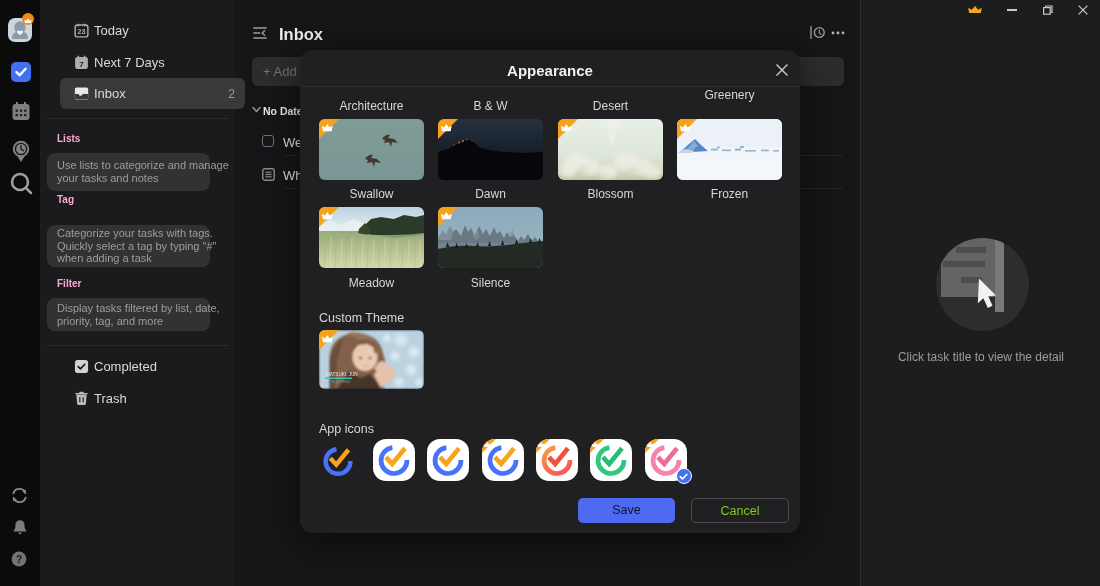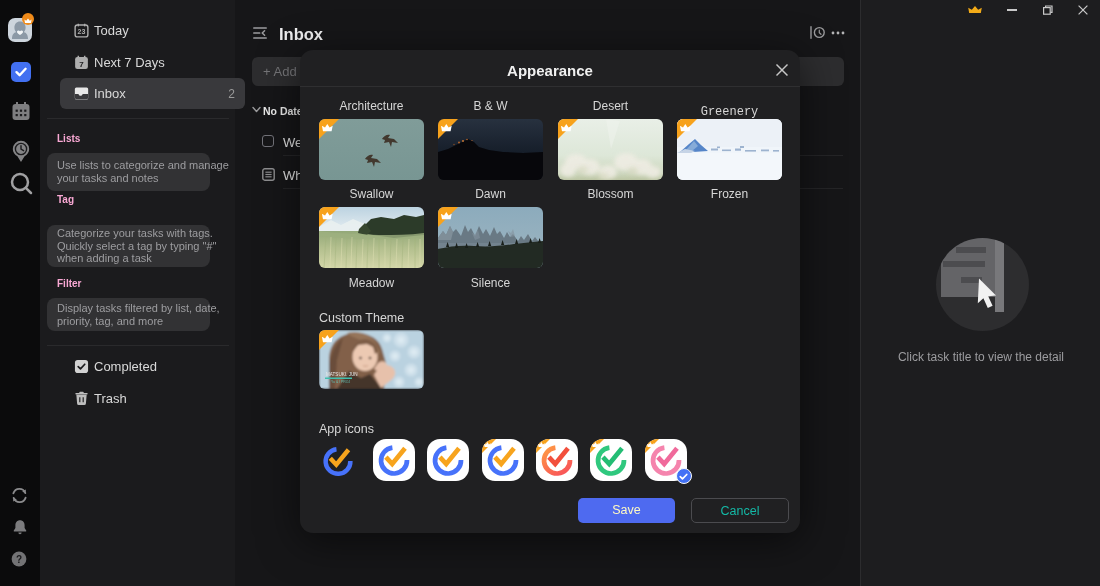--- a/index.html
+++ b/index.html
@@ -216,7 +216,7 @@
     <div class="abs tlabel" style="left:19px; top:49px;">Architecture</div>
     <div class="abs tlabel" style="left:138px; top:49px;">B &amp; W</div>
     <div class="abs tlabel" style="left:258px; top:49px;">Desert</div>
-    <div class="abs tlabel" style="left:377px; top:55px;font-family:Liberation Mono, monospace;">Greenery</div>
+    <div class="abs tlabel" style="left:377px; top:38px;">Greenery</div>
 
     <div class="abs thumb" style="left:19px; top:69px;">
       <svg width="105" height="61" viewBox="0 0 105 61">

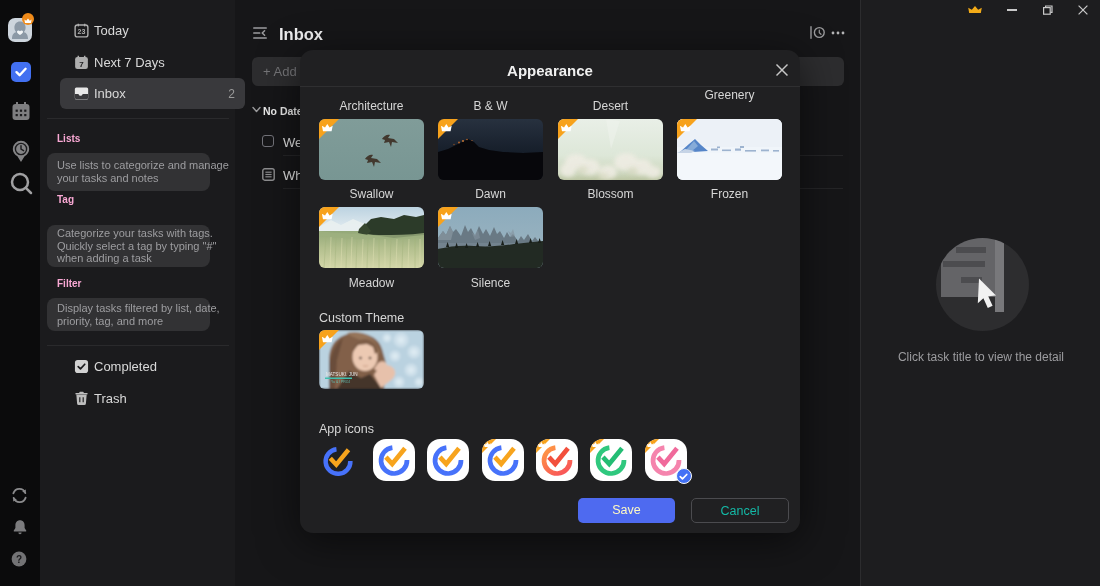--- a/index.html
+++ b/index.html
@@ -485,7 +485,7 @@
         </svg>
     </div>
 
-    <div class="abs btn" style="left:278px; top:448px; width:97px; background:#4e6af0; color:#fef9c3;">Save</div>
+    <div class="abs btn" style="left:278px; top:448px; width:97px; background:#4e6af0; color:#0f172a;">Save</div>
     <div class="abs btn" style="left:391px; top:448px; width:98px; border:1px solid #4b4b4f; color:#14b8a6;">Cancel</div>
   </div>
 </div>

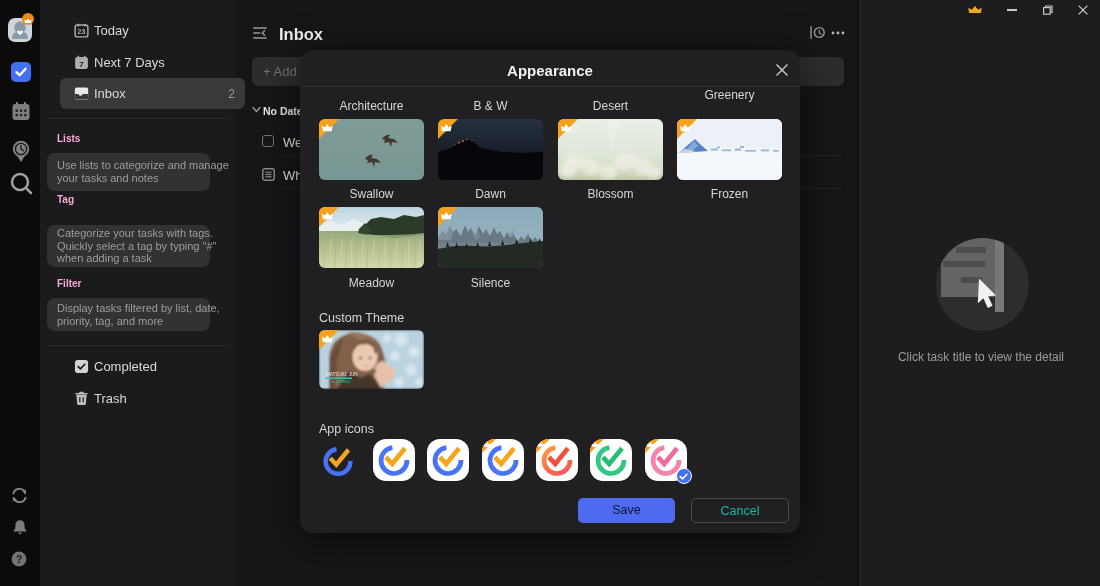--- a/index.html
+++ b/index.html
@@ -486,7 +486,7 @@
     </div>
 
     <div class="abs btn" style="left:278px; top:448px; width:97px; background:#4e6af0; color:#0f172a;">Save</div>
-    <div class="abs btn" style="left:391px; top:448px; width:98px; border:1px solid #4b4b4f; color:#14b8a6;">Cancel</div>
+    <div class="abs btn" style="left:391px; top:448px; width:98px; border:1px solid #4b4b4f; color:#84cc16;">Cancel</div>
   </div>
 </div>
 

